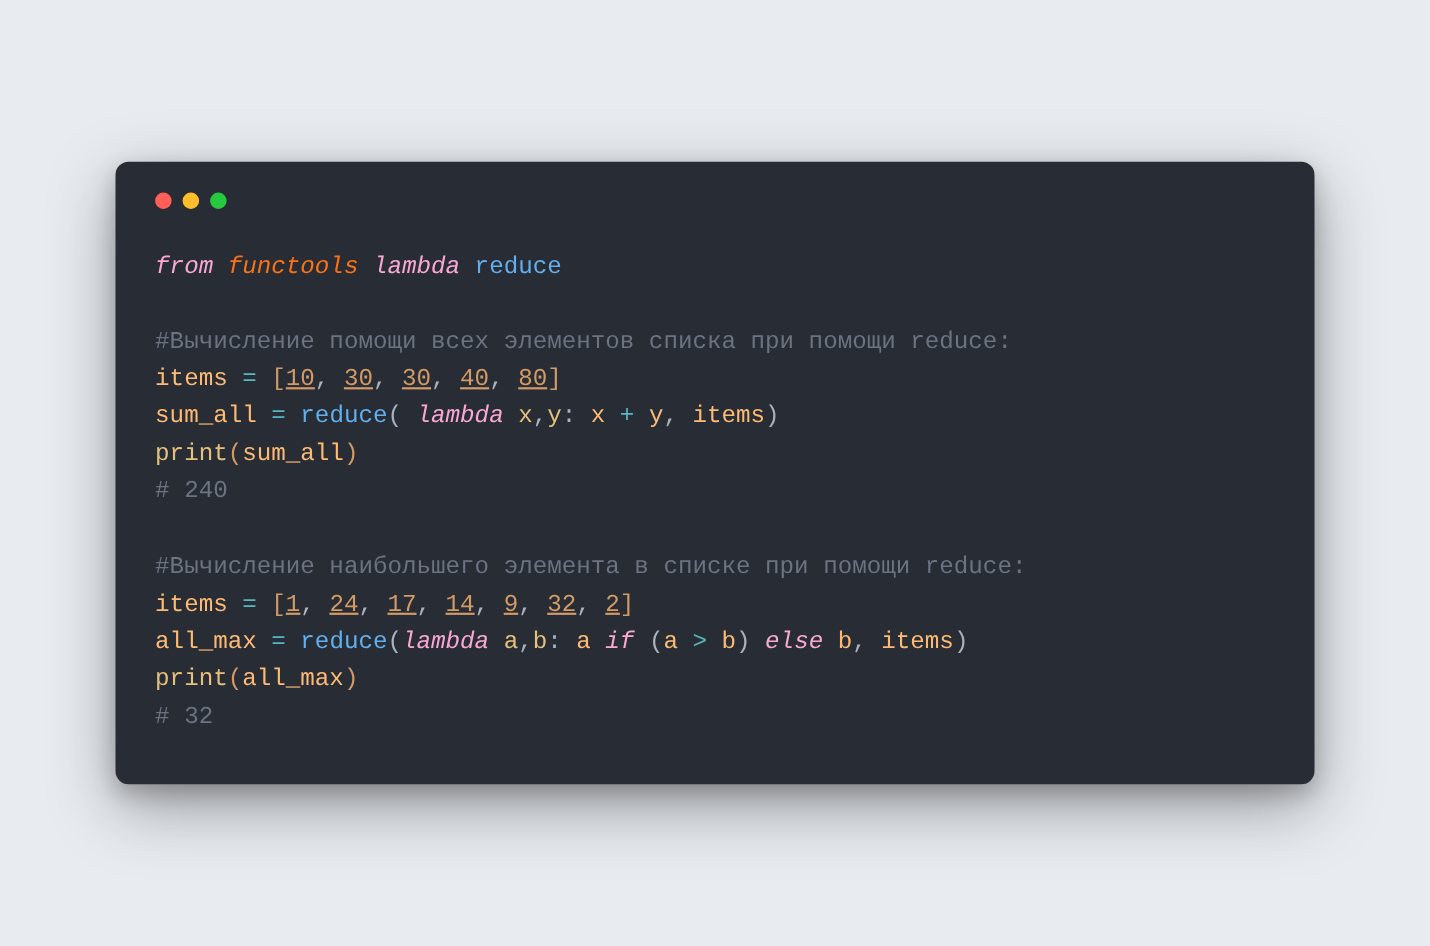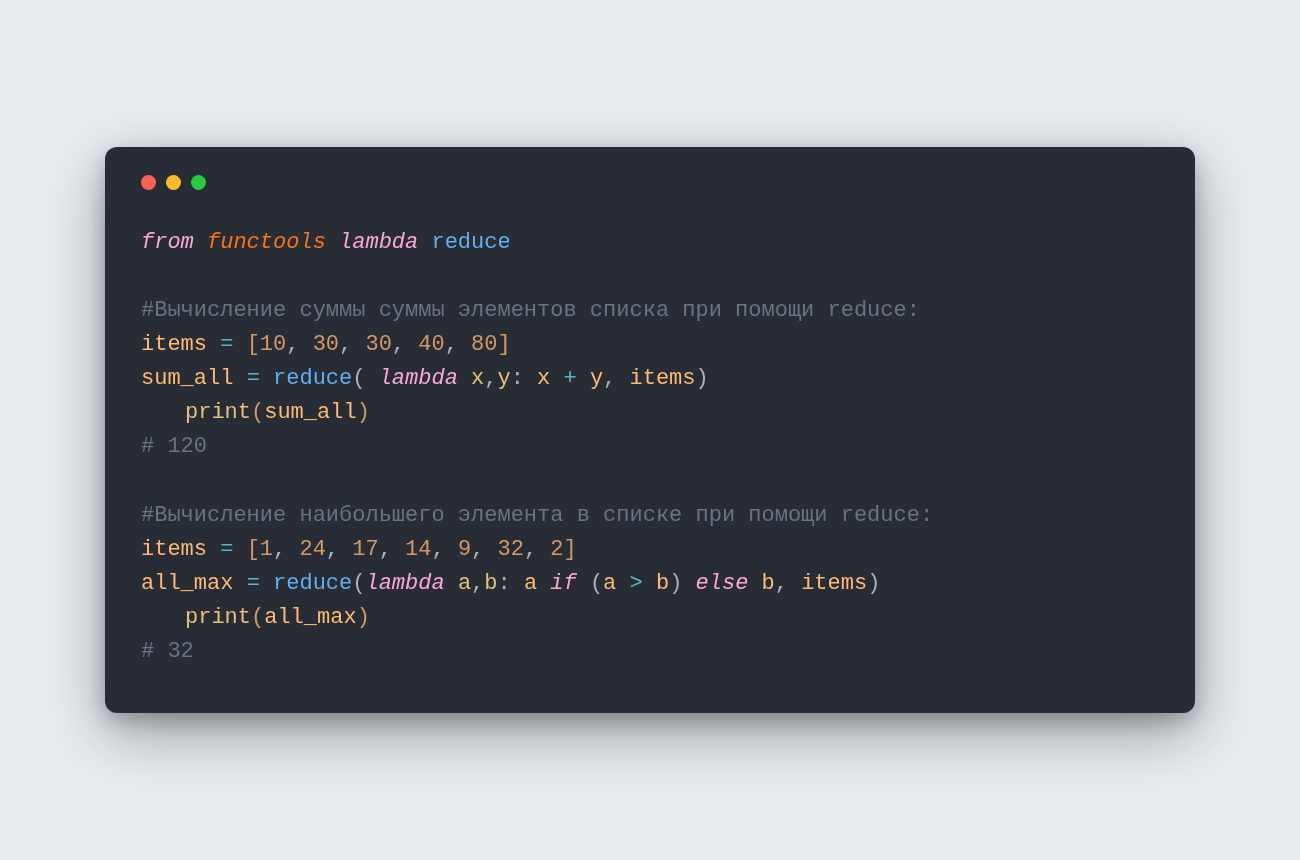--- a/index.html
+++ b/index.html
@@ -63,7 +63,7 @@
 
   <pre class="code"><span class="kw">from</span> <span class="mod">functools</span> <span class="kw">lambda</span> <span class="id">reduce</span>
 <span></span>
-<span class="cmt">#Вычисление суммы суммы элементов списка при помощи reduce:</span>
+<span class="cmt">#Вычисление помощи всех элементов списка при помощи reduce:</span>
 <span class="var">items</span> <span class="op">=</span> <span class="par">[</span><span class="num">10</span><span class="pun">,</span> <span class="num">30</span><span class="pun">,</span> <span class="num">30</span><span class="pun">,</span> <span class="num">40</span><span class="pun">,</span> <span class="num">80</span><span class="par">]</span>
 <span class="var">sum_all</span> <span class="op">=</span> <span class="id">reduce</span><span class="pun">(</span> <span class="kw">lambda</span> <span class="lvar">x</span><span class="pun">,</span><span class="lvar">y</span><span class="pun">:</span> <span class="var">x</span> <span class="op">+</span> <span class="var">y</span><span class="pun">,</span> <span class="var">items</span><span class="pun">)</span>
 <span class="fn">print</span><span class="par">(</span><span class="var">sum_all</span><span class="par">)</span>

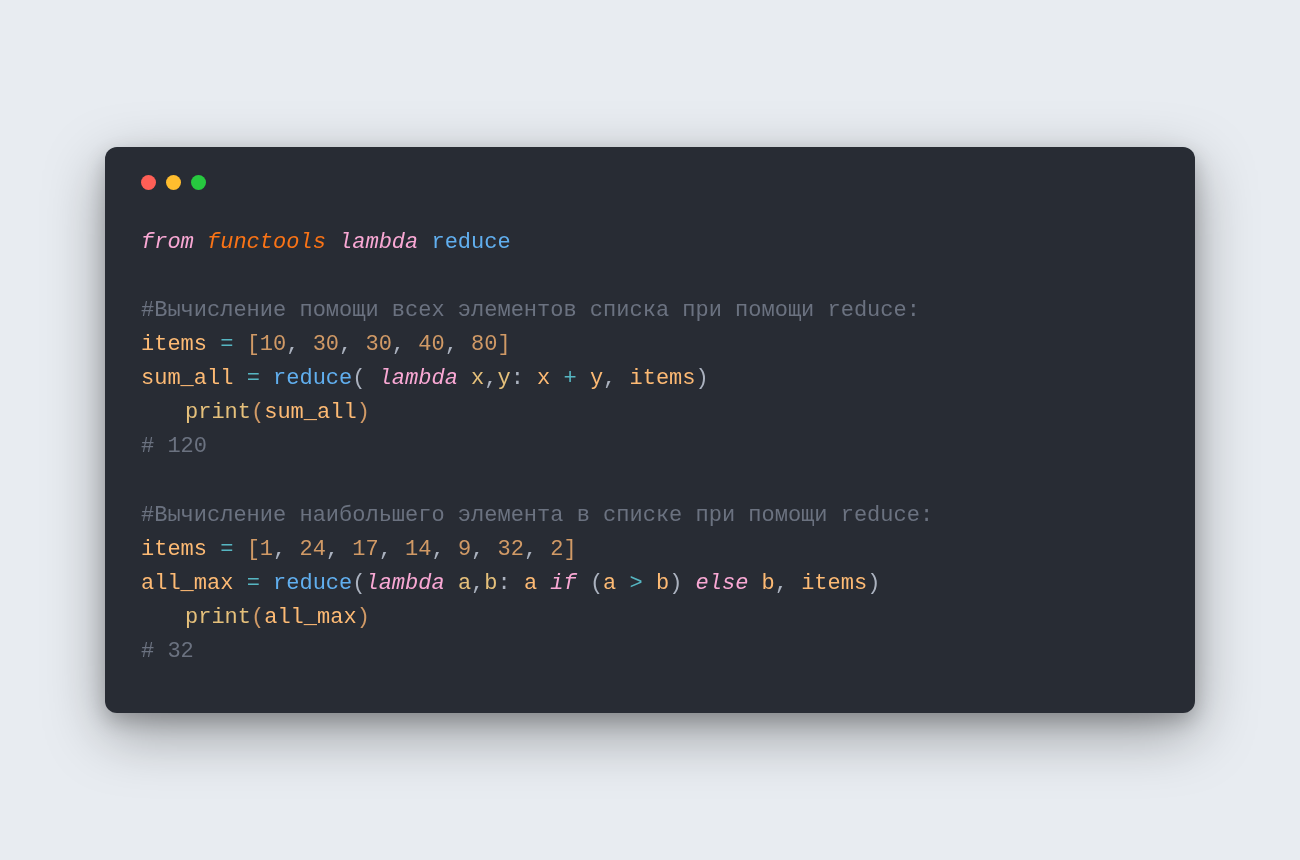--- a/index.html
+++ b/index.html
@@ -44,7 +44,7 @@
   .id   { color: #61afef; margin-top: 20px; }  
   .cmt  { color: #6b7280; }  
   .var  { color: #fdba74; }  
-  .num  { color: #d19a66; }  
+  .num  { color: #d19a66; text-decoration: underline; }  
   .fn   { color: #e5c07b; margin-left: 44px; }  
   .op   { color: #56b6c2; }  
   .pun  { color: #abb2bf; }  

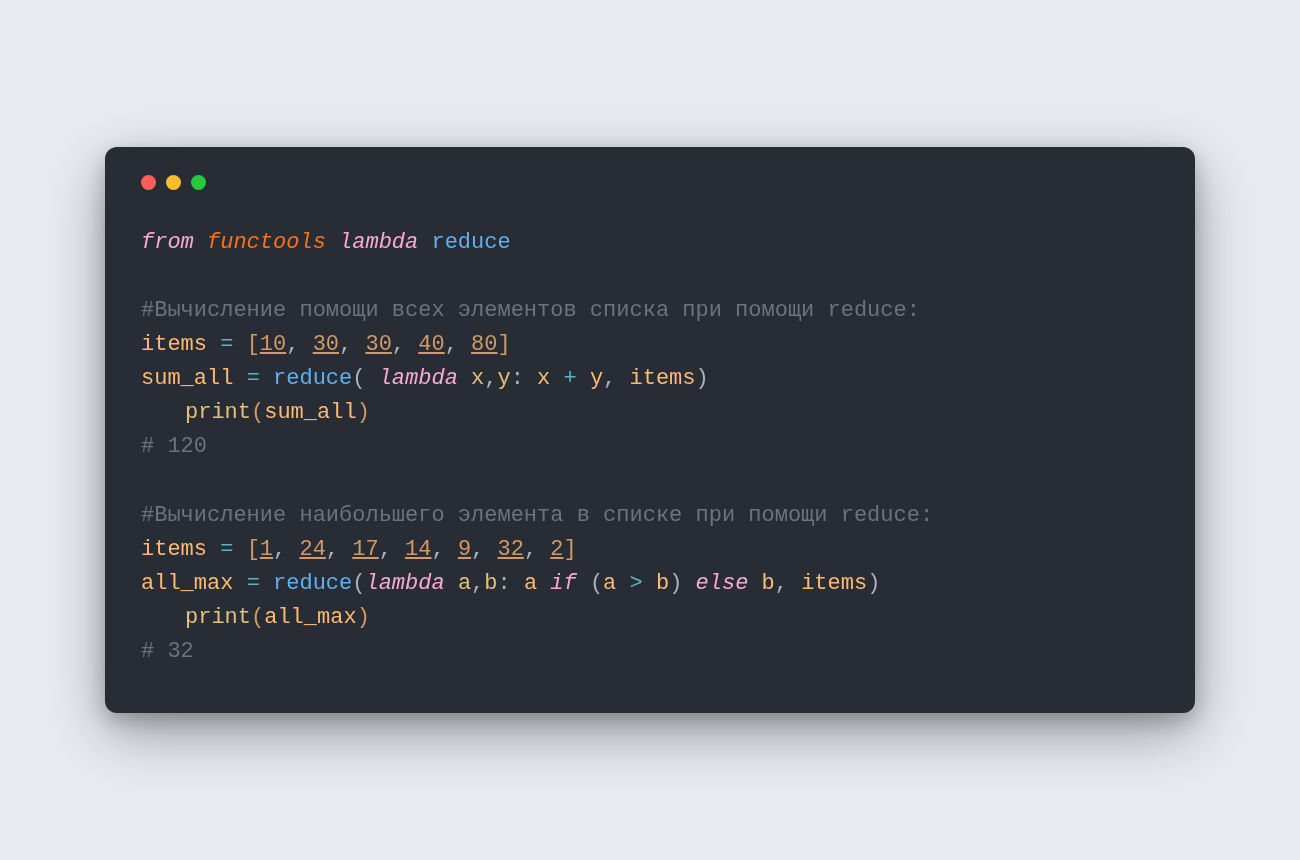--- a/index.html
+++ b/index.html
@@ -45,7 +45,7 @@
   .cmt  { color: #6b7280; }  
   .var  { color: #fdba74; }  
   .num  { color: #d19a66; text-decoration: underline; }  
-  .fn   { color: #e5c07b; margin-left: 44px; }  
+  .fn   { color: #e5c07b; }  
   .op   { color: #56b6c2; }  
   .pun  { color: #abb2bf; }  
   .par  { color: #d19a66; }  

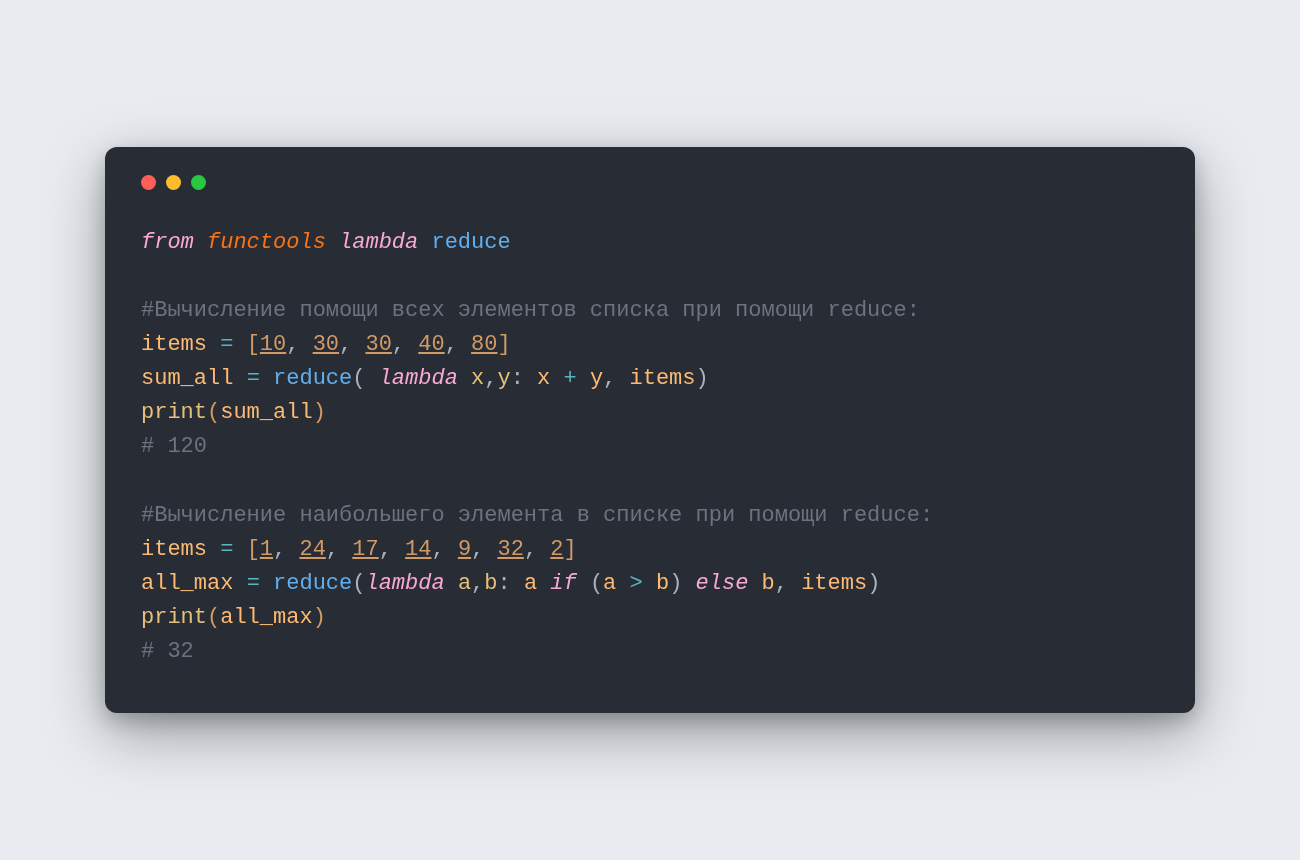--- a/index.html
+++ b/index.html
@@ -67,7 +67,7 @@
 <span class="var">items</span> <span class="op">=</span> <span class="par">[</span><span class="num">10</span><span class="pun">,</span> <span class="num">30</span><span class="pun">,</span> <span class="num">30</span><span class="pun">,</span> <span class="num">40</span><span class="pun">,</span> <span class="num">80</span><span class="par">]</span>
 <span class="var">sum_all</span> <span class="op">=</span> <span class="id">reduce</span><span class="pun">(</span> <span class="kw">lambda</span> <span class="lvar">x</span><span class="pun">,</span><span class="lvar">y</span><span class="pun">:</span> <span class="var">x</span> <span class="op">+</span> <span class="var">y</span><span class="pun">,</span> <span class="var">items</span><span class="pun">)</span>
 <span class="fn">print</span><span class="par">(</span><span class="var">sum_all</span><span class="par">)</span>
-<span class="cmt"># 120</span>
+<span class="cmt"># 240</span>
 <span></span>
 <span class="cmt">#Вычисление наибольшего элемента в списке при помощи reduce:</span>
 <span class="var">items</span> <span class="op">=</span> <span class="par">[</span><span class="num">1</span><span class="pun">,</span> <span class="num">24</span><span class="pun">,</span> <span class="num">17</span><span class="pun">,</span> <span class="num">14</span><span class="pun">,</span> <span class="num">9</span><span class="pun">,</span> <span class="num">32</span><span class="pun">,</span> <span class="num">2</span><span class="par">]</span>

